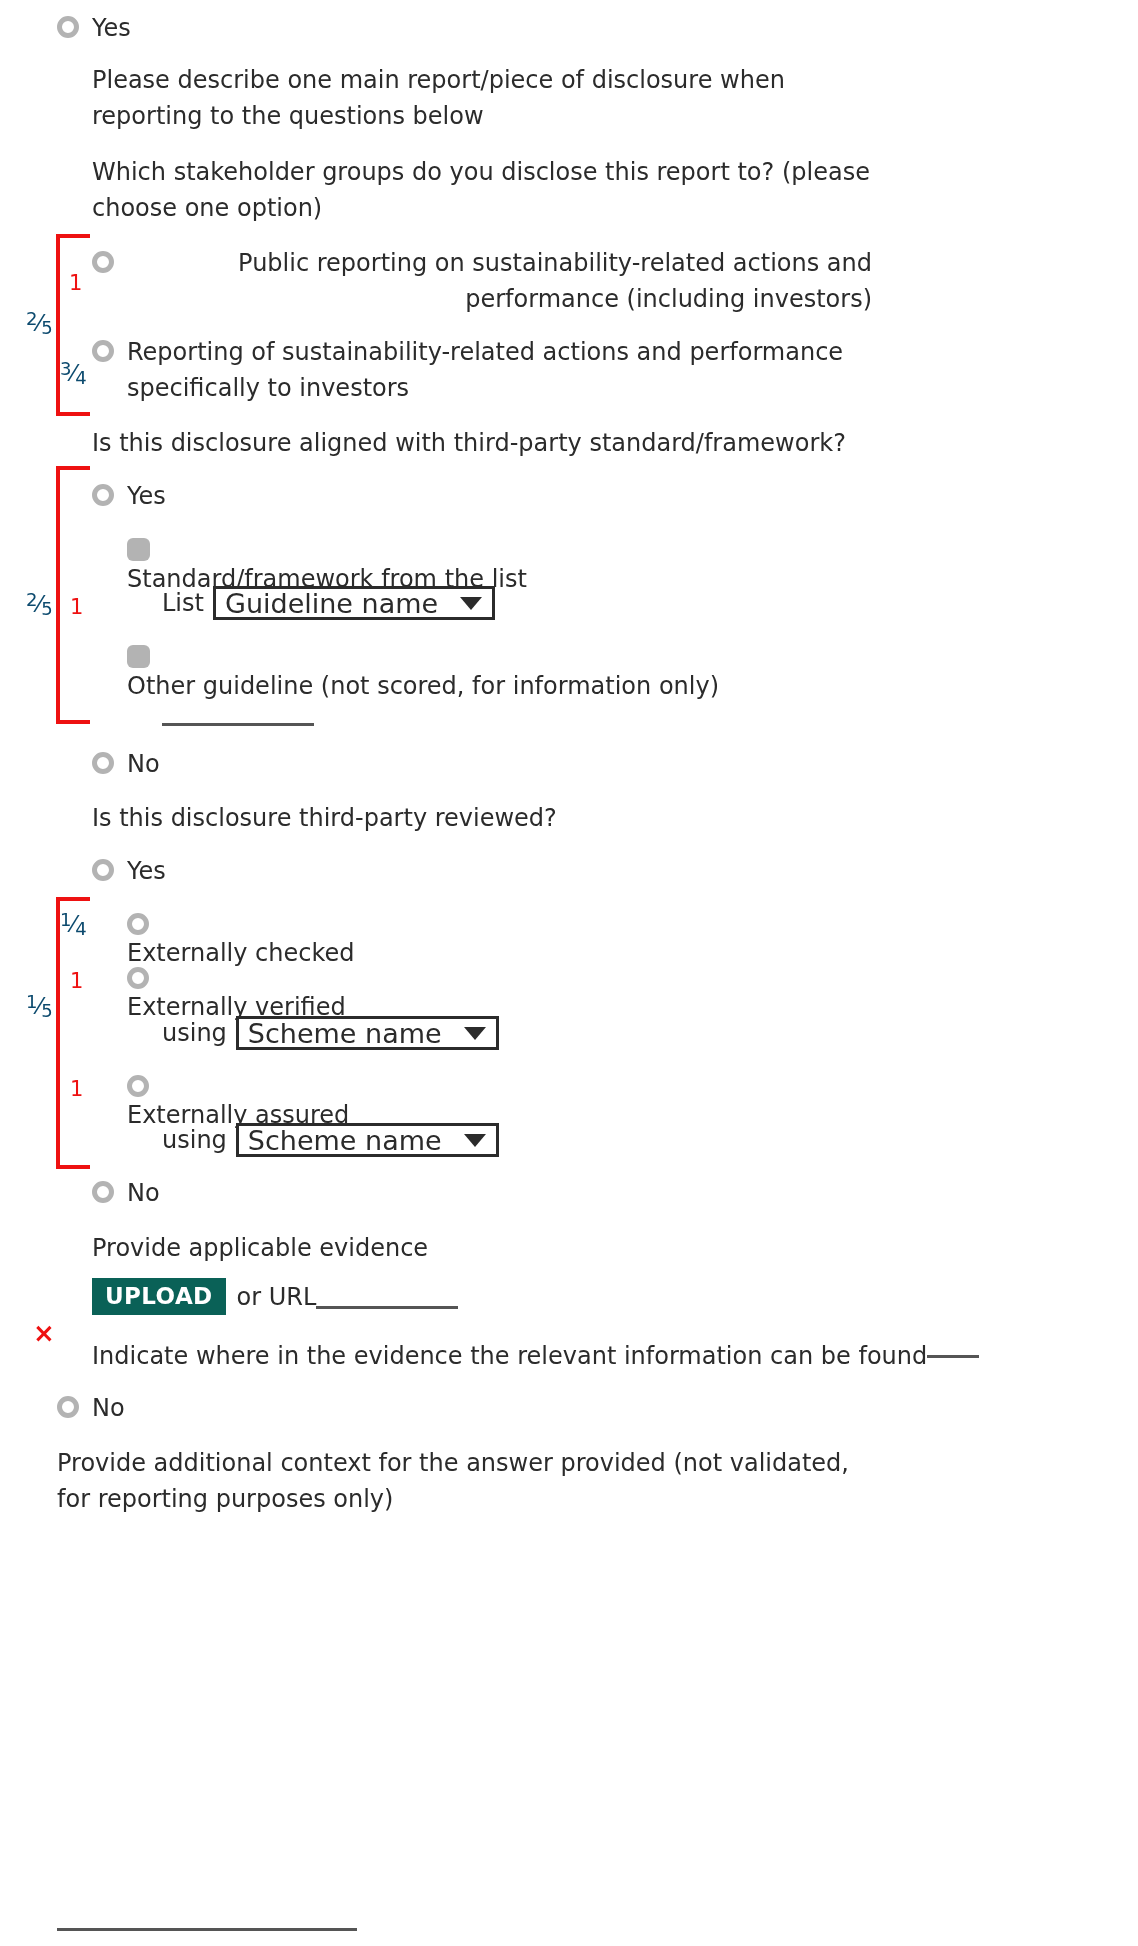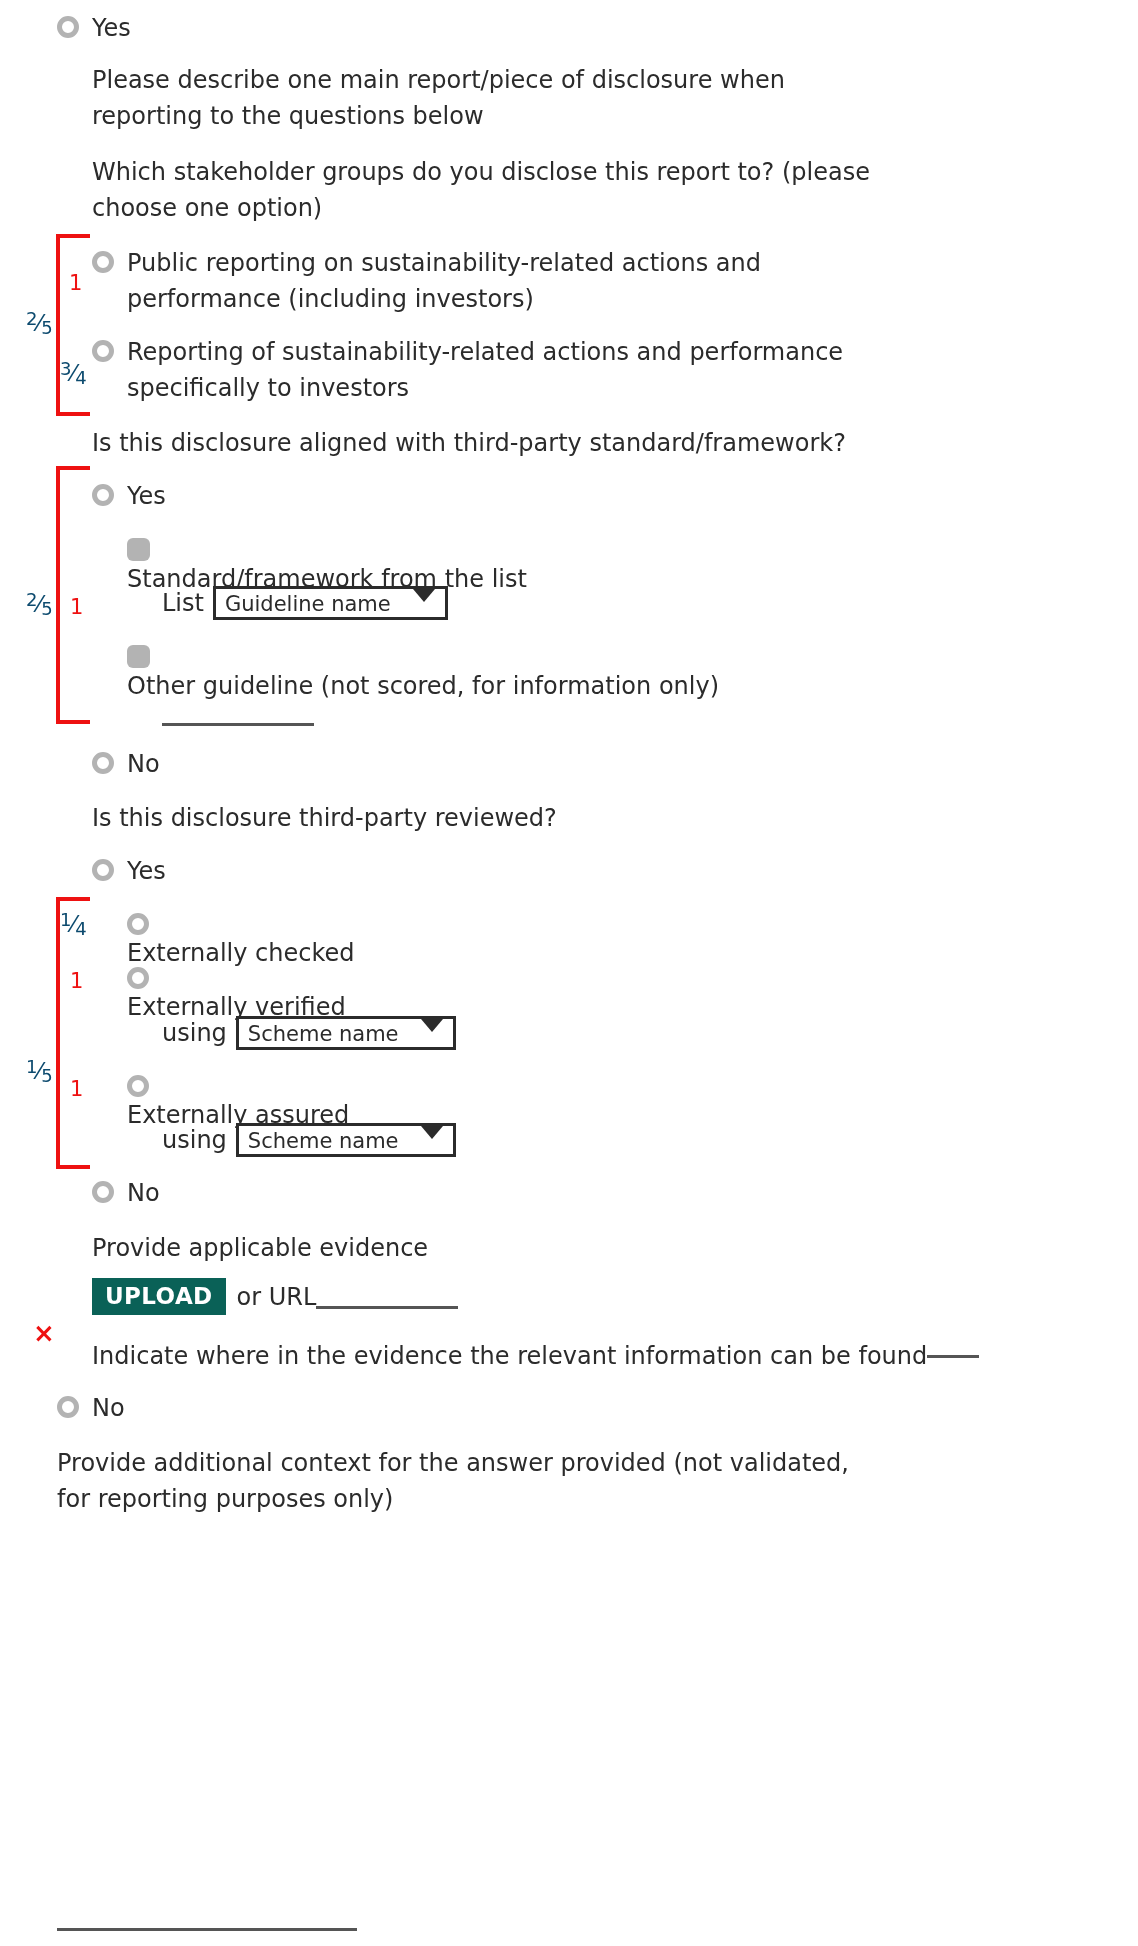--- a/index.html
+++ b/index.html
@@ -166,7 +166,7 @@
 
     <div class="row lvl2" style="position:absolute; top:245px; width:920px;">
       <span class="radio"></span>
-      <span class="txt" style="max-width:745px;">Public reporting on sustainability-related actions and performance (including investors)</span>
+      <span class="txt" style="max-width:745px;text-align:right;">Public reporting on sustainability-related actions and performance (including investors)</span>
     </div>
 
     <div class="row lvl2" style="position:absolute; top:334px; width:930px;">

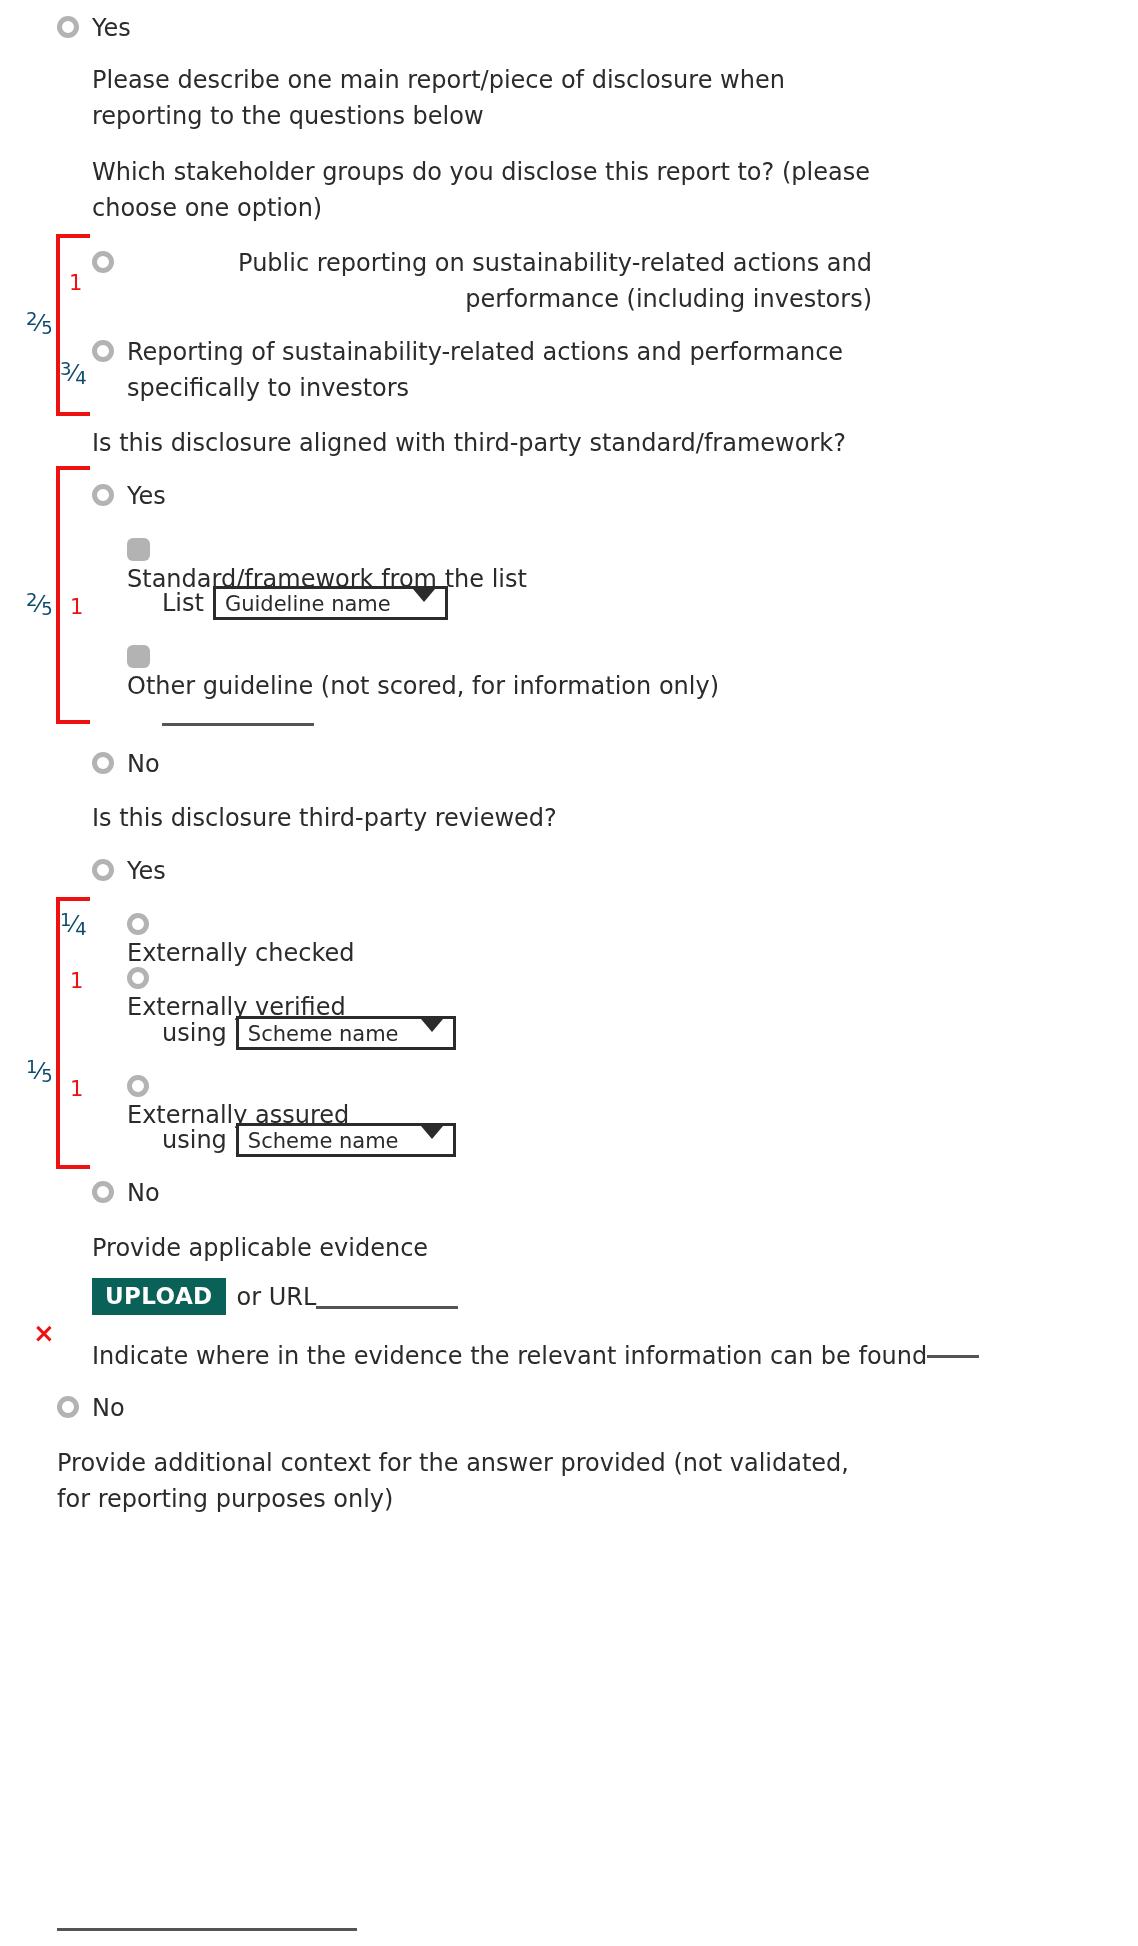--- a/index.html
+++ b/index.html
@@ -70,14 +70,14 @@
   .sel-prefix { margin-right: 9px; }
   .select {
     display: inline-flex;
-    align-items: flex-start;
+    align-items: center;
     justify-content: space-between;
     border: 3px solid #2b2b2b;
     background: #ffffff;
     height: 34px;
     padding: 0 10px 0 9px;
     min-width: 186px;
-    font-size: 21px;
+    font-size: 27px;
     color: #2b2b2b;
   }
   .select .caret {

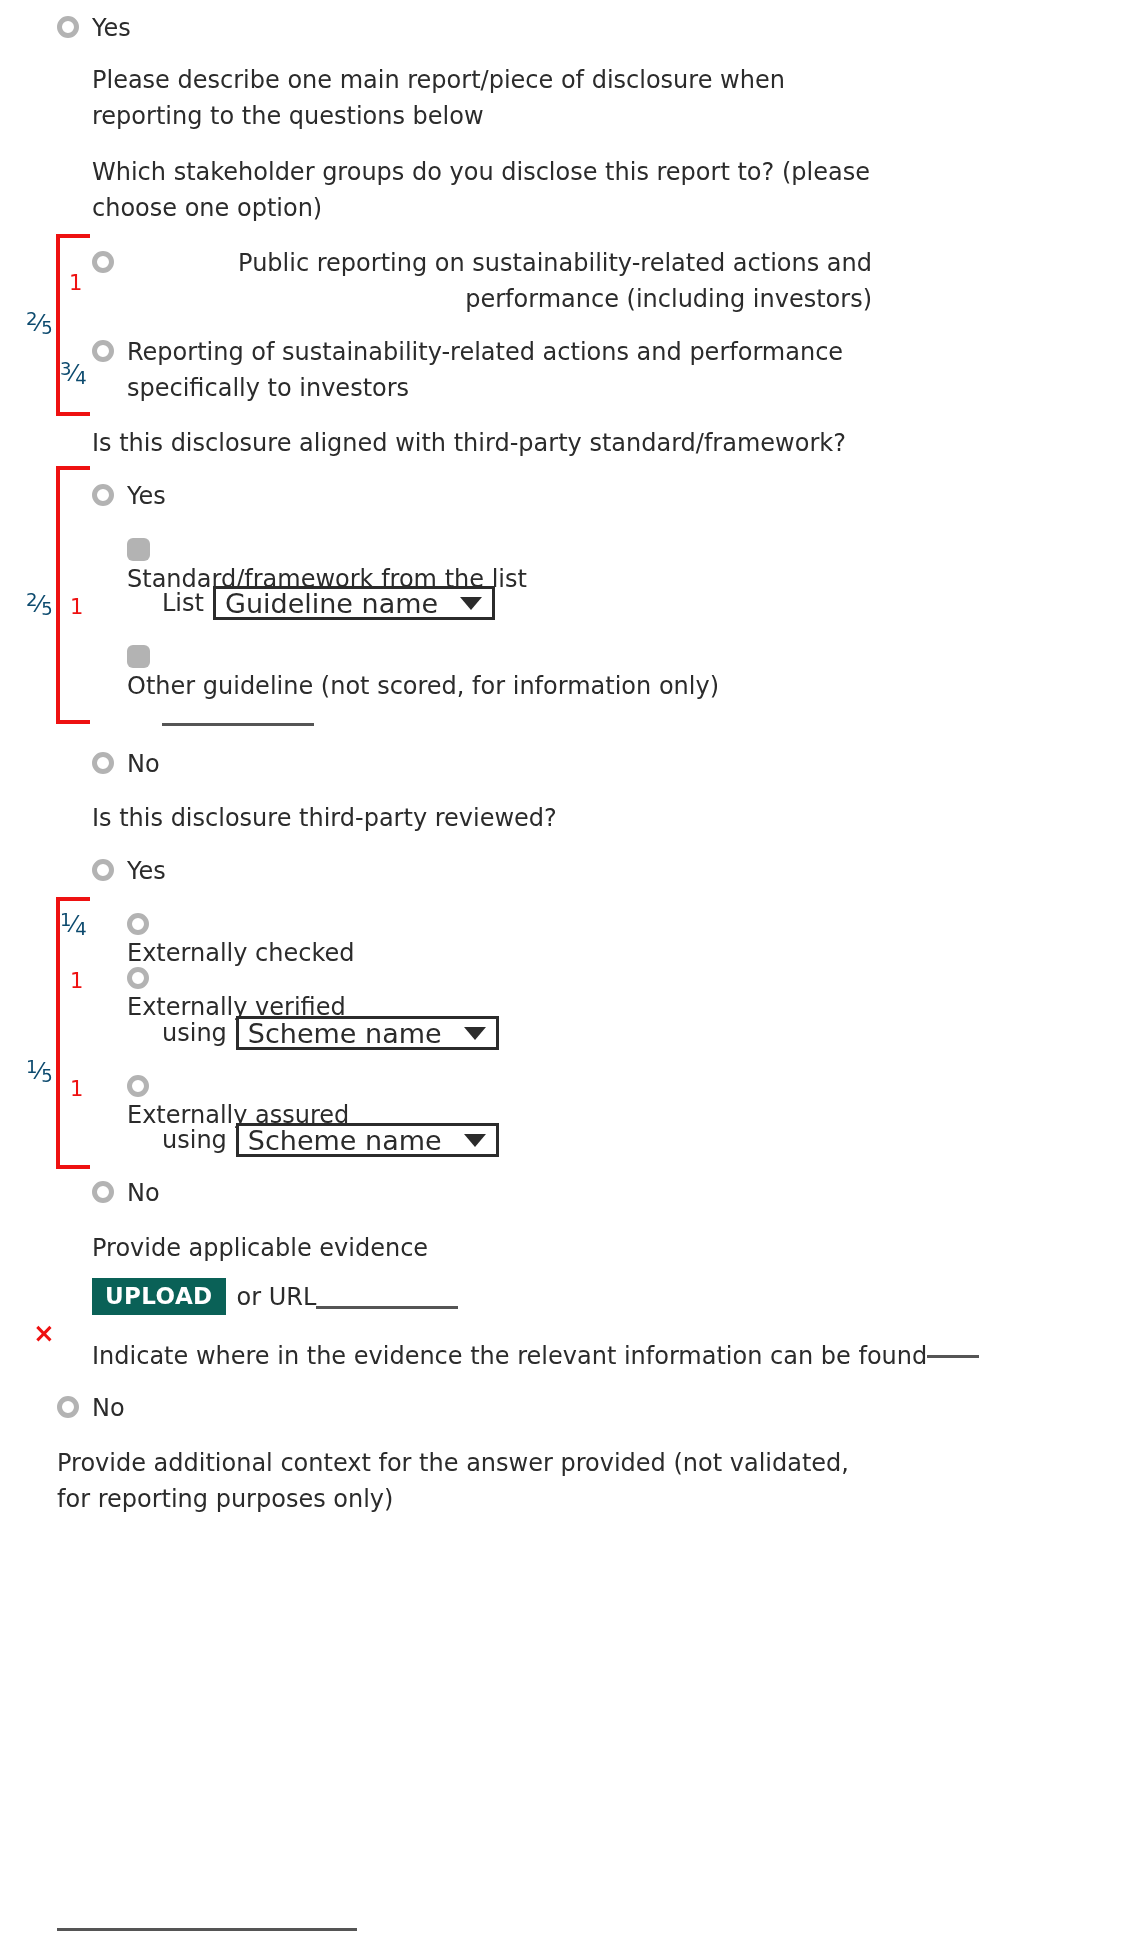--- a/index.html
+++ b/index.html
@@ -296,7 +296,7 @@
     <div class="one" style="left:70px; top:592px;">1</div>
 
     <div class="brk" style="left:56px; top:897px; width:34px; height:272px;"></div>
-    <div class="frac" style="left:26px; top:1053px;">
+    <div class="frac" style="left:26px; top:988px;">
       <span class="num">1</span><span class="sl">⁄</span><span class="den">5</span>
     </div>
 

